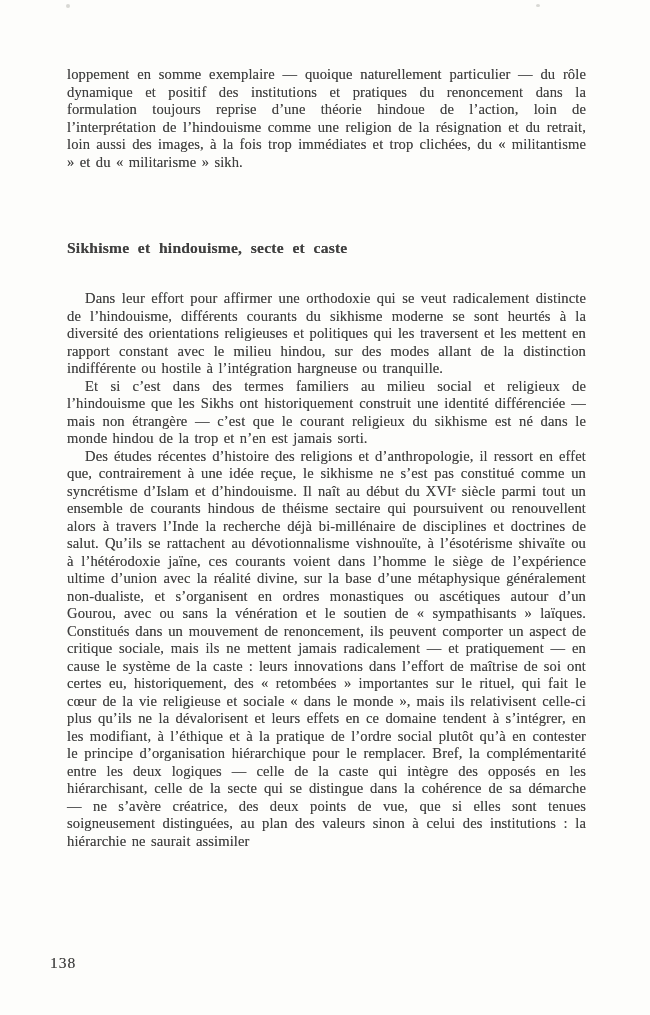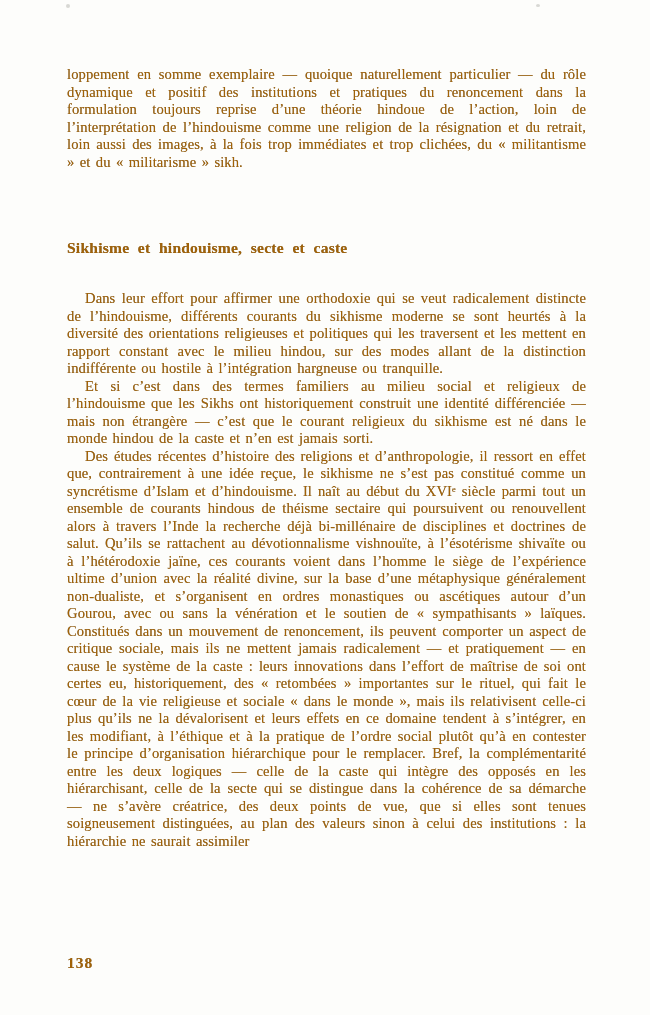--- a/index.html
+++ b/index.html
@@ -15,7 +15,7 @@
     background: #fdfdfb;
     overflow: hidden;
     font-family: "Liberation Serif", "DejaVu Serif", serif;
-    color: #a16207;
+    color: #404040;
   }
   .speck {
     position: absolute;

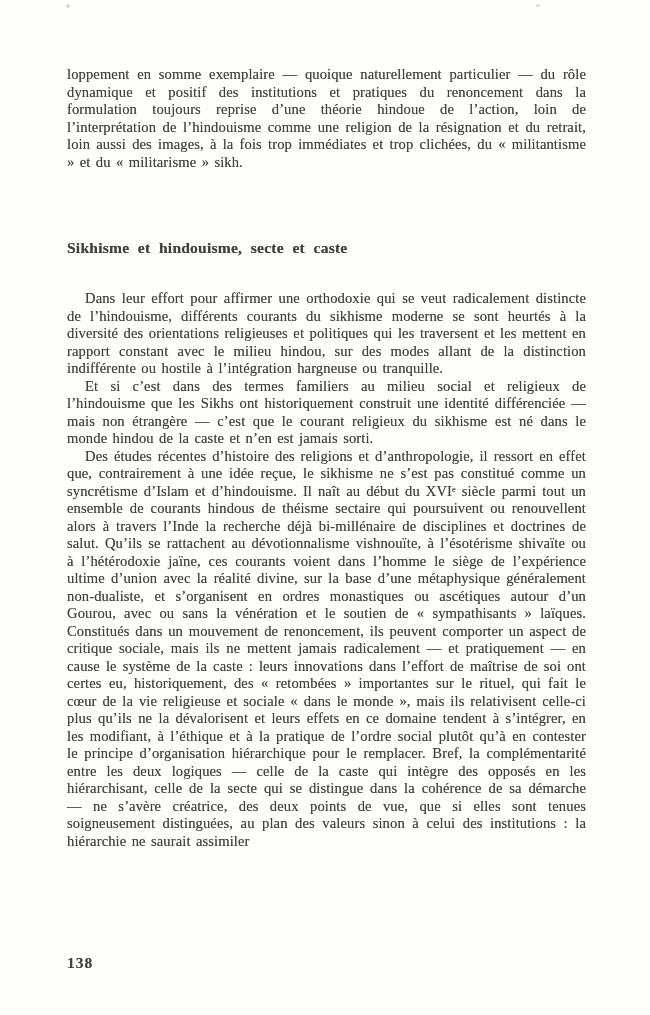--- a/index.html
+++ b/index.html
@@ -76,7 +76,7 @@
 
     <p class="para indent">Dans leur effort pour affirmer une orthodoxie qui se veut radicalement distincte de l’hindouisme, différents courants du sikhisme moderne se sont heurtés à la diversité des orientations religieuses et politiques qui les traversent et les mettent en rapport constant avec le milieu hindou, sur des modes allant de la distinction indifférente ou hostile à l’intégration hargneuse ou tranquille.</p>
 
-    <p class="para indent">Et si c’est dans des termes familiers au milieu social et religieux de l’hindouisme que les Sikhs ont historiquement construit une identité différenciée — mais non étrangère — c’est que le courant religieux du sikhisme est né dans le monde hindou de la caste et n’en est jamais sorti.</p>
+    <p class="para indent">Et si c’est dans des termes familiers au milieu social et religieux de l’hindouisme que les Sikhs ont historiquement construit une identité différenciée — mais non étrangère — c’est que le courant religieux du sikhisme est né dans le monde hindou de la trop et n’en est jamais sorti.</p>
 
     <p class="para indent">Des études récentes d’histoire des religions et d’anthropologie, il ressort en effet que, contrairement à une idée reçue, le sikhisme ne s’est pas constitué comme un syncrétisme d’Islam et d’hindouisme. Il naît au début du XVIᵉ siècle parmi tout un ensemble de courants hindous de théisme sectaire qui poursuivent ou renouvellent alors à travers l’Inde la recherche déjà bi-millénaire de disciplines et doctrines de salut. Qu’ils se rattachent au dévotionnalisme vishnouïte, à l’ésotérisme shivaïte ou à l’hétérodoxie jaïne, ces courants voient dans l’homme le siège de l’expérience ultime d’union avec la réalité divine, sur la base d’une métaphysique généralement non-dualiste, et s’organisent en ordres monastiques ou ascétiques autour d’un Gourou, avec ou sans la vénération et le soutien de « sympathisants » laïques. Constitués dans un mouvement de renoncement, ils peuvent comporter un aspect de critique sociale, mais ils ne mettent jamais radicalement — et pratiquement — en cause le système de la caste : leurs innovations dans l’effort de maîtrise de soi ont certes eu, historiquement, des « retombées » importantes sur le rituel, qui fait le cœur de la vie religieuse et sociale « dans le monde », mais ils relativisent celle-ci plus qu’ils ne la dévalorisent et leurs effets en ce domaine tendent à s’intégrer, en les modifiant, à l’éthique et à la pratique de l’ordre social plutôt qu’à en contester le principe d’organisation hiérarchique pour le remplacer. Bref, la complémentarité entre les deux logiques — celle de la caste qui intègre des opposés en les hiérarchisant, celle de la secte qui se distingue dans la cohérence de sa démarche — ne s’avère créatrice, des deux points de vue, que si elles sont tenues soigneusement distinguées, au plan des valeurs sinon à celui des institutions : la hiérarchie ne saurait assimiler</p>
 

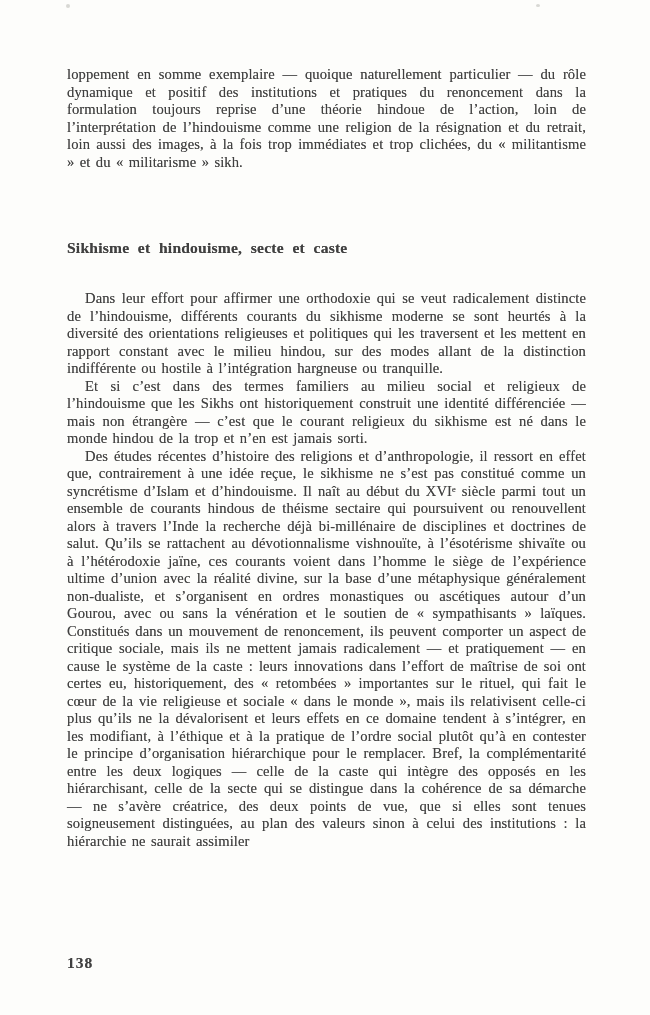--- a/index.html
+++ b/index.html
@@ -52,12 +52,11 @@
   }
   .page-number {
     position: absolute;
-    left: 67px;
+    left: 50px;
     top: 954px;
     font-size: 15.5px;
     letter-spacing: 1px;
     text-shadow: 0 0 0.35px rgba(20,18,16,0.45);
-    font-weight: bold;
   }
 </style>
 </head>

